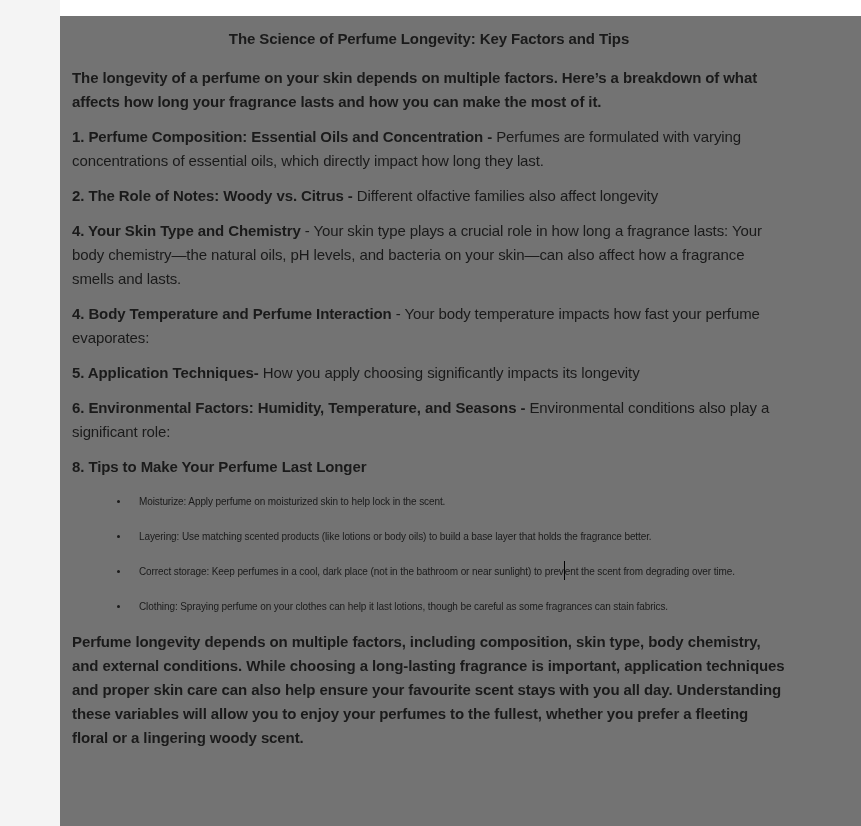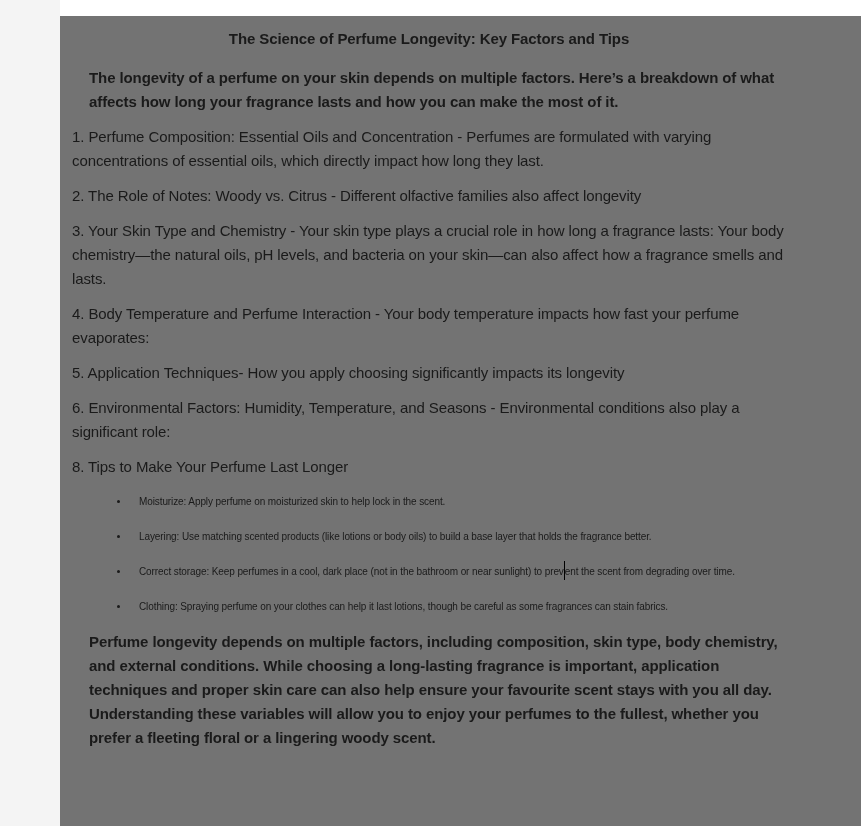--- a/index.html
+++ b/index.html
@@ -53,7 +53,7 @@
     margin: 0 0 11px 0;
     letter-spacing: -0.1px;
   }
-  p.bold-para { font-weight: 700; margin-left: 17px; }
+  p.bold-para { font-weight: 700; }
   .h-bold { font-weight: 400; text-align: center; }
   ul.tips-list {
     margin: 0 0 11px 0;

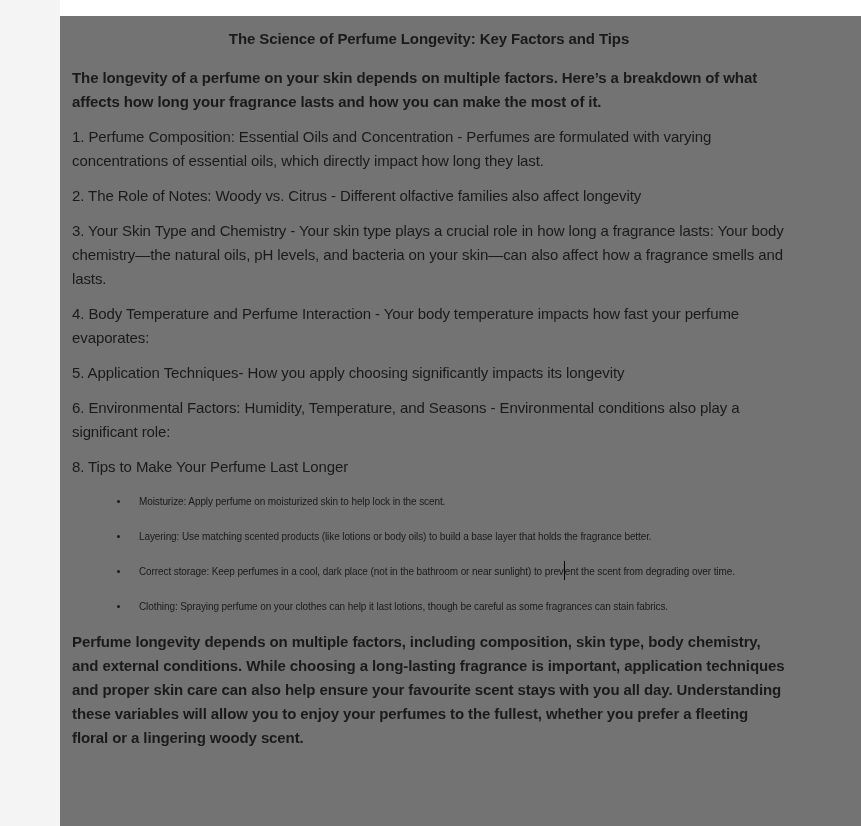--- a/index.html
+++ b/index.html
@@ -54,7 +54,7 @@
     letter-spacing: -0.1px;
   }
   p.bold-para { font-weight: 700; }
-  .h-bold { font-weight: 400; text-align: center; }
+  .h-bold { font-weight: 700; text-align: center; }
   ul.tips-list {
     margin: 0 0 11px 0;
     padding: 0 0 0 58px;

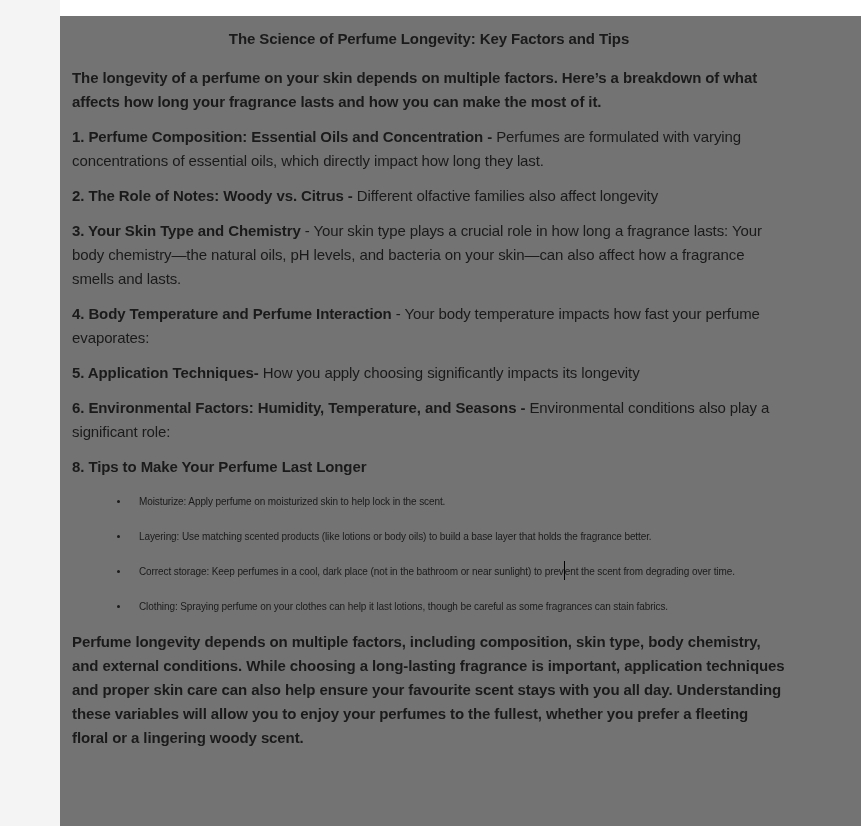--- a/index.html
+++ b/index.html
@@ -93,7 +93,7 @@
 
     <p class="para"><span class="h-bold">2. The Role of Notes: Woody vs. Citrus - </span><span>Different olfactive families also affect longevity</span></p>
 
-    <p class="para"><span class="h-bold">3. Your Skin Type and Chemistry</span><span> - Your skin type plays a crucial role in how long a fragrance lasts: Your body chemistry—the natural oils, pH levels, and bacteria on your skin—can also affect how a fragrance smells and lasts.</span></p>
+    <p class="para"><span class="h-bold">4. Your Skin Type and Chemistry</span><span> - Your skin type plays a crucial role in how long a fragrance lasts: Your body chemistry—the natural oils, pH levels, and bacteria on your skin—can also affect how a fragrance smells and lasts.</span></p>
 
     <p class="para"><span class="h-bold">4. Body Temperature and Perfume Interaction</span><span> - Your body temperature impacts how fast your perfume evaporates:</span></p>
 

